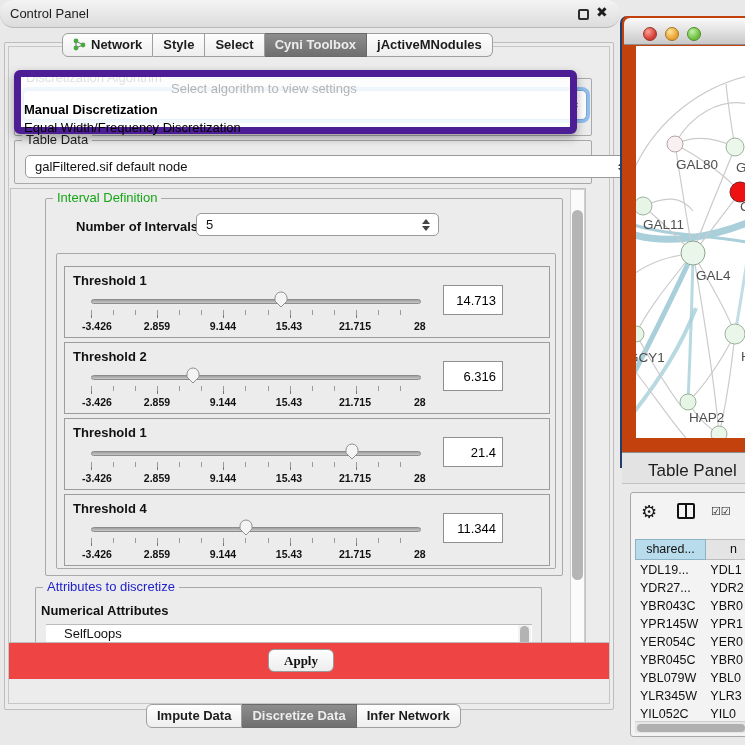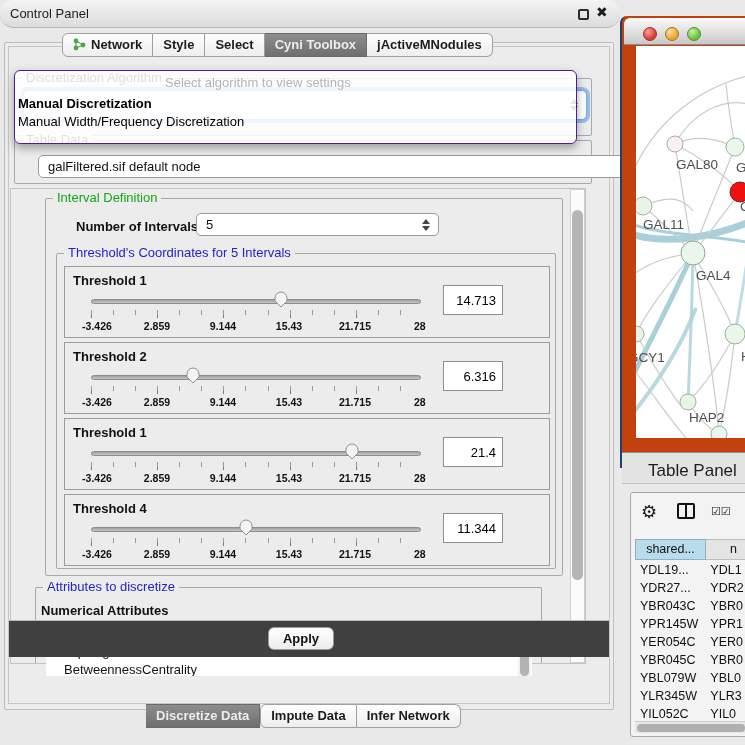--- a/index.html
+++ b/index.html
@@ -72,8 +72,8 @@
   .vthumb { position:absolute; left:1px; top:20px; width:11px; height:370px; background:#b5b5b5; border-radius:6px; }
 
   
-  .popup { left:14px; top:70px; width:563px; height:74px; background:rgba(255,255,255,0.86);
-    border:1px solid #4c1d95; border-radius:6px; box-shadow:0 4px 10px rgba(0,0,0,0.35); z-index:50;text-align:center; }
+  .popup { left:14px; top:70px; width:563px; height:64px; background:rgba(255,255,255,0.86);
+    border:7px solid #4c1d95; border-radius:6px; box-shadow:0 4px 10px rgba(0,0,0,0.35); z-index:50;text-align:center; }
   .popup-prompt { position:absolute; left:150px; top:4px; font-size:13px; color:#b4b4b4; }
   .popup-item { position:absolute; left:3px; font-size:13px; color:#000; white-space:nowrap; }
 

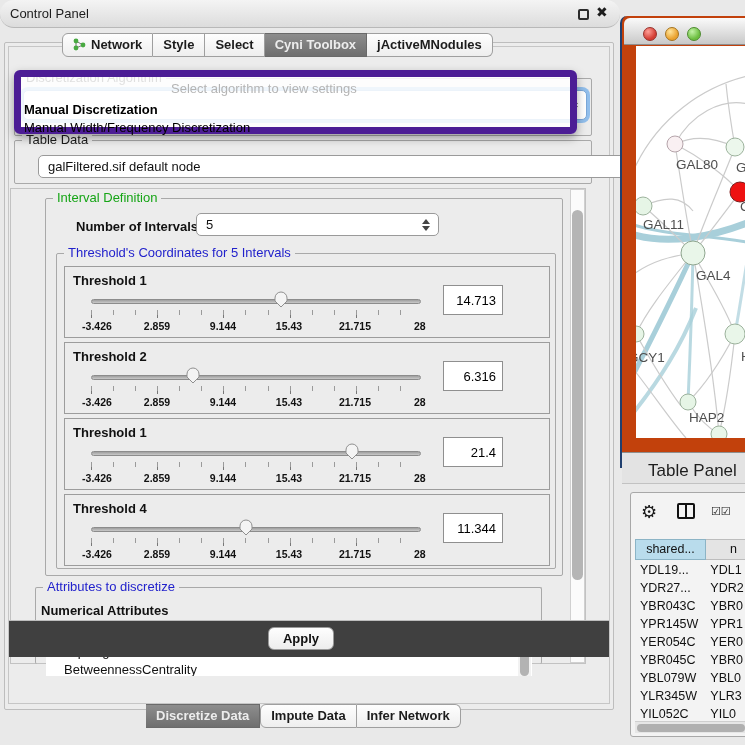--- a/index.html
+++ b/index.html
@@ -279,7 +279,7 @@
 <div class="abs popup">
   <div class="popup-prompt">Select algorithm to view settings</div>
   <div class="popup-item" style="top:25px; font-weight:bold;">Manual Discretization</div>
-  <div class="popup-item" style="top:43px;">Manual Width/Frequency Discretization</div>
+  <div class="popup-item" style="top:43px;">Equal Width/Frequency Discretization</div>
 </div>
 
 <div class="abs net-window">

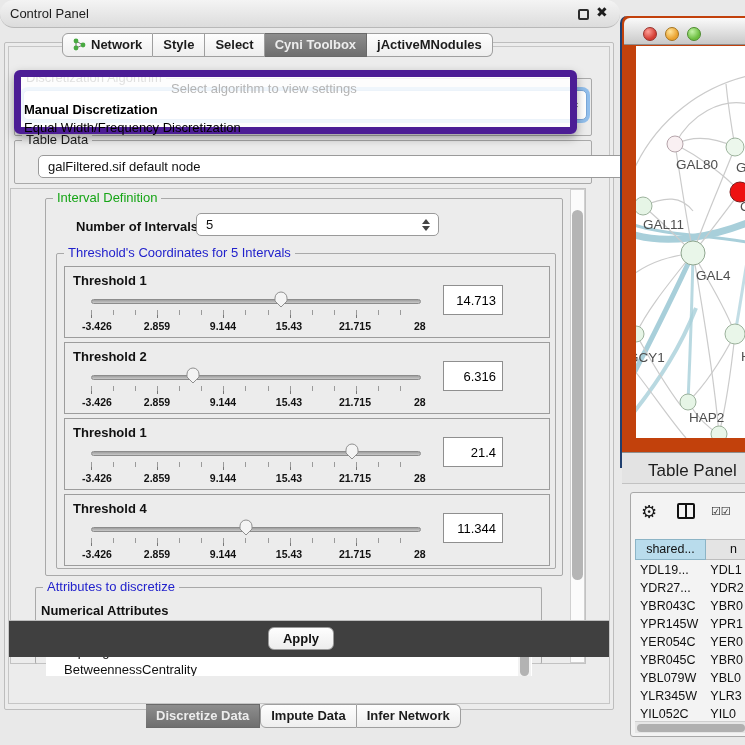--- a/index.html
+++ b/index.html
@@ -144,7 +144,7 @@
 
 <div class="groupbox" style="left:14px; top:140px; width:578px; height:44px;">
   <span class="legend">Table Data</span>
-  <div class="combo" style="left:10px; top:14px; width:610px; height:23px; line-height:21px;margin-left:13px;">
+  <div class="combo" style="left:10px; top:14px; width:610px; height:23px; line-height:21px;">
     <span>galFiltered.sif default node</span>
     <span class="stepper"></span>
   </div>

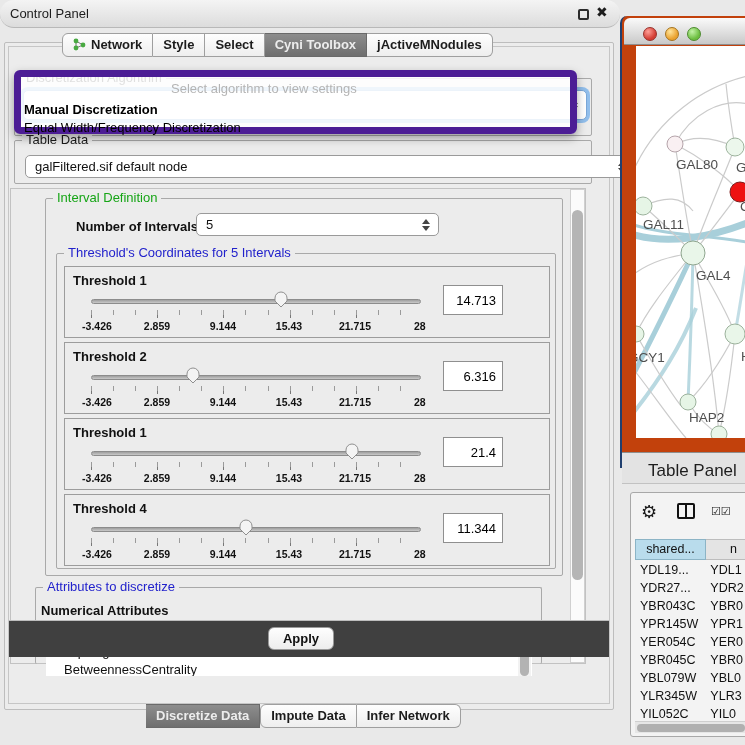--- a/index.html
+++ b/index.html
@@ -165,7 +165,6 @@
   </div>
 
   <div class="groupbox" style="left:10px; top:54px; width:500px; height:316px;">
-    <span class="legend blue">Threshold's Coordinates for 5 Intervals</span>
 
     <div class="thr-panel" style="top:12px;">
       <div class="thr-label boldlabel">Threshold 1</div>

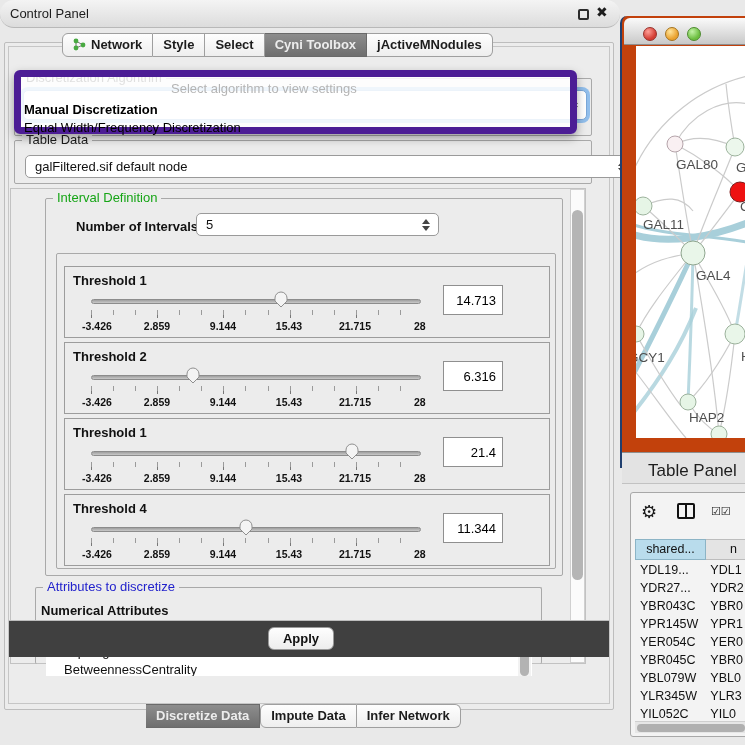--- a/index.html
+++ b/index.html
@@ -63,7 +63,7 @@
   .list-scroll { position:absolute; right:1px; top:0; width:13px; height:52px; background:#f2f2f2; }
   .list-thumb { position:absolute; left:2px; top:1px; width:9px; height:50px; background:#b3b3b3; border-radius:5px; }
 
-  .apply-row { position:absolute; left:9px; top:620px; width:600px; height:37px; background:#404040; border-top:1px solid #bdbdbd; }
+  .apply-row { position:absolute; left:9px; top:642px; width:600px; height:37px; background:#ef4444; border-top:1px solid #bdbdbd;font-family:Liberation Serif, serif; }
   .apply-btn { position:absolute; left:259px; top:6px; width:66px; height:23px; background:linear-gradient(#fefefe,#ededed);
     border:1px solid #9a9a9a; border-radius:6px; font-size:13px; font-weight:bold; color:#111; text-align:center; line-height:21px; }
 

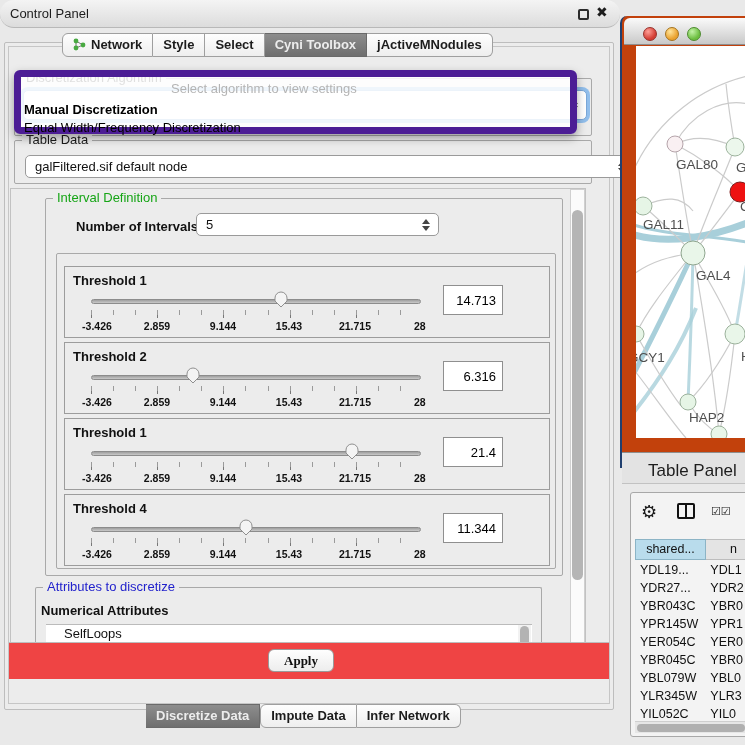--- a/index.html
+++ b/index.html
@@ -270,8 +270,8 @@
 </div>
 
 <div class="abs seg-bar" style="left:146px; top:704px; z-index:5;">
+  <div class="seg first"><span>Impute Data</span></div>
   <div class="seg sel"><span>Discretize Data</span></div>
-  <div class="seg first"><span>Impute Data</span></div>
   <div class="seg last"><span>Infer Network</span></div>
 </div>
 

